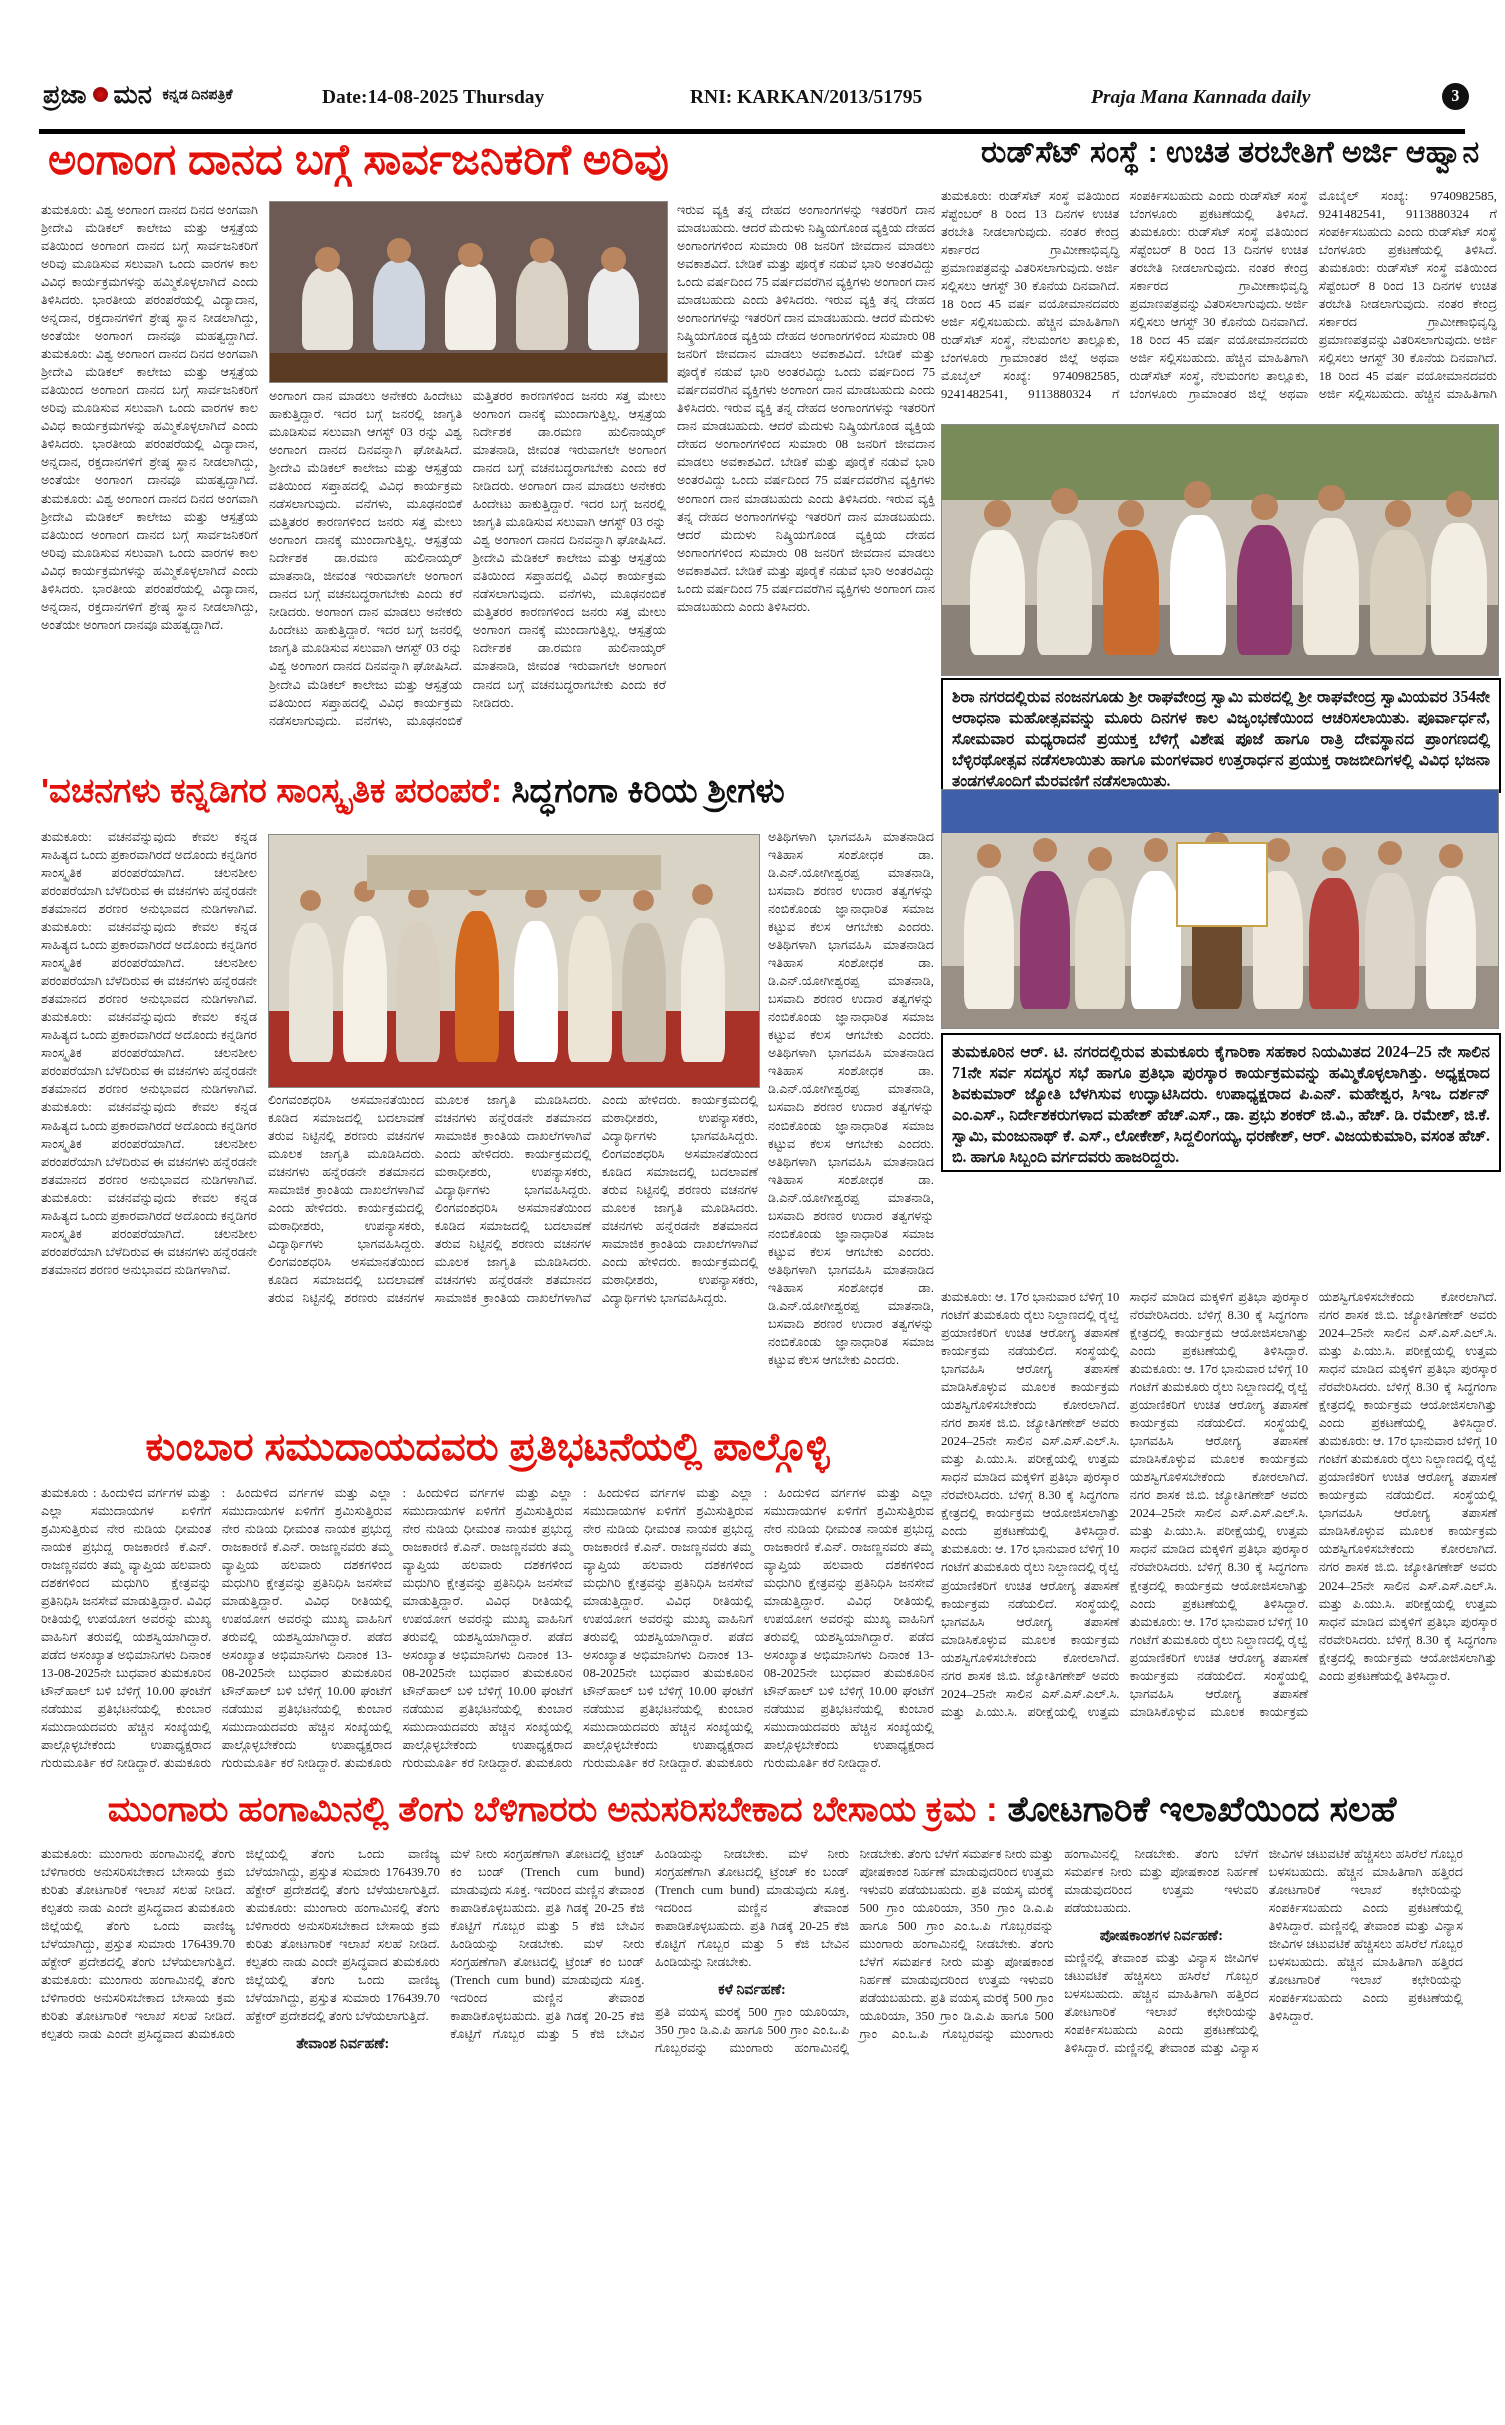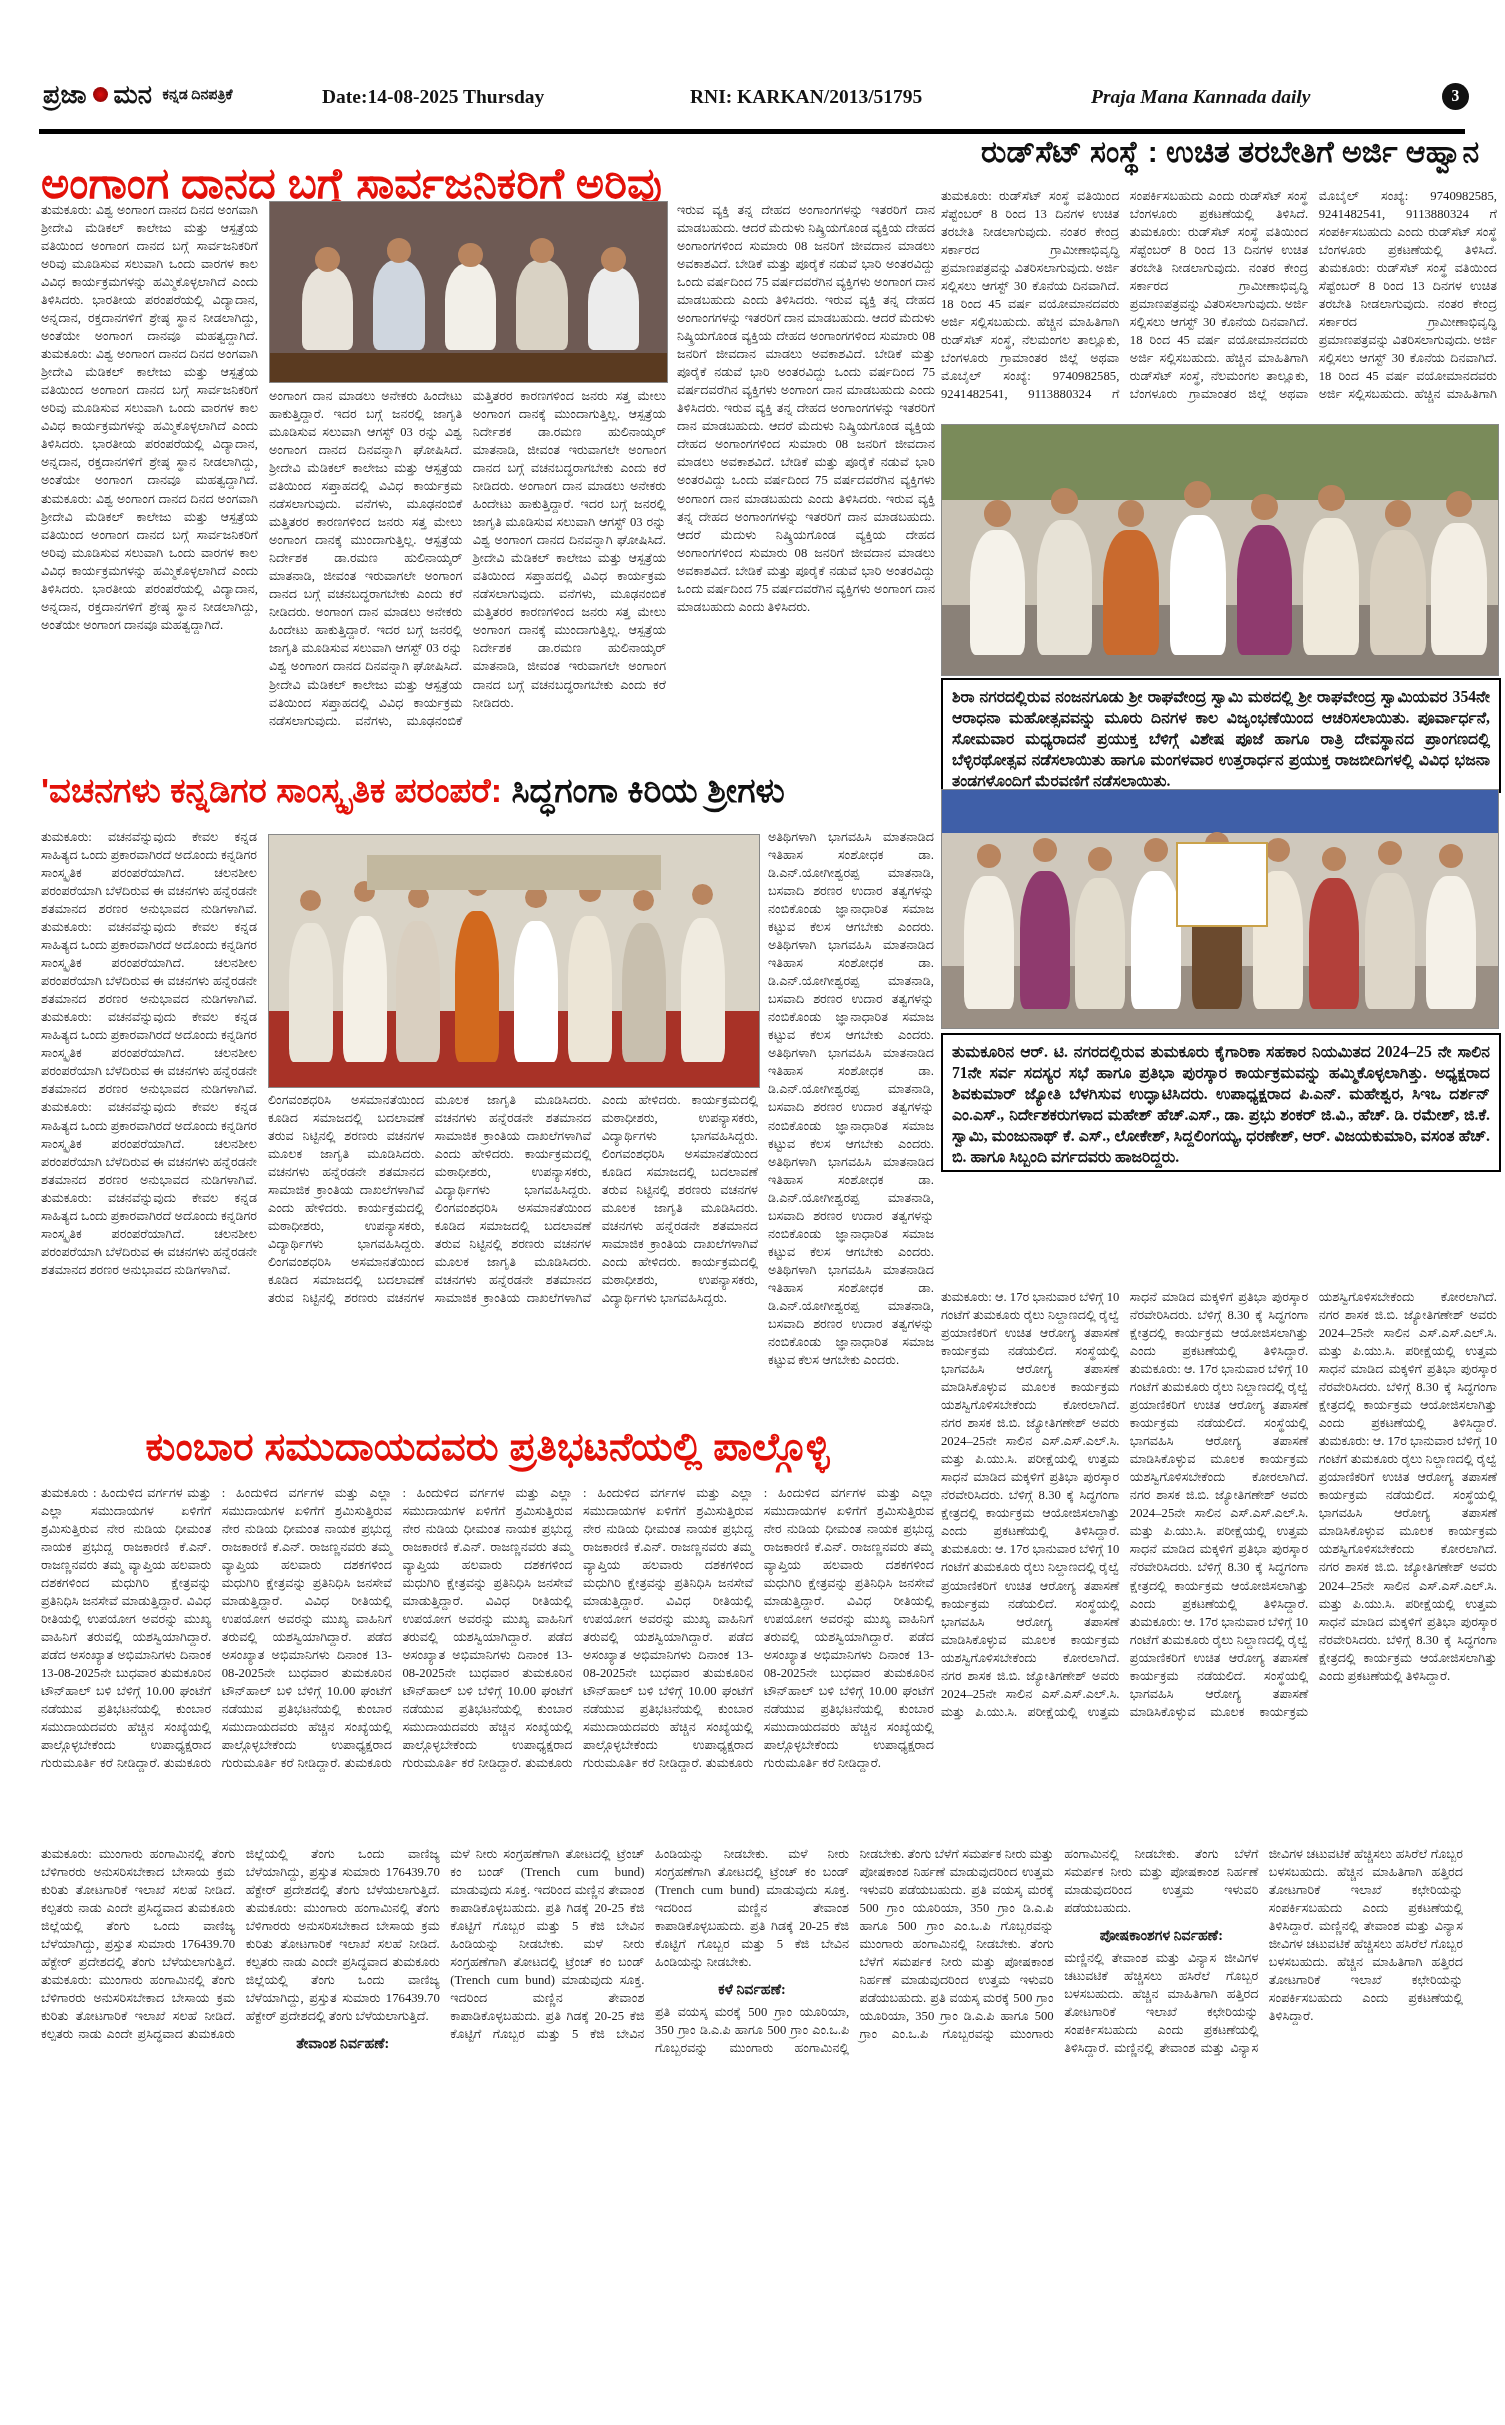--- a/index.html
+++ b/index.html
@@ -54,7 +54,7 @@
   </div>
   <div class="top-rule"></div>
 
-  <div class="abs hl red" style="left:41px;top:136px;width:893px;font-size:43px;margin-top:24px;">ಅಂಗಾಂಗ ದಾನದ ಬಗ್ಗೆ ಸಾರ್ವಜನಿಕರಿಗೆ ಅರಿವು</div>
+  <div class="abs hl red" style="left:48px;top:136px;width:893px;font-size:43px;">ಅಂಗಾಂಗ ದಾನದ ಬಗ್ಗೆ ಸಾರ್ವಜನಿಕರಿಗೆ ಅರಿವು</div>
 
   <div class="abs body-txt" style="left:41px;top:201px;width:217px;height:553px;">ತುಮಕೂರು: ವಿಶ್ವ ಅಂಗಾಂಗ ದಾನದ ದಿನದ ಅಂಗವಾಗಿ ಶ್ರೀದೇವಿ ಮೆಡಿಕಲ್ ಕಾಲೇಜು ಮತ್ತು ಆಸ್ಪತ್ರೆಯ ವತಿಯಿಂದ ಅಂಗಾಂಗ ದಾನದ ಬಗ್ಗೆ ಸಾರ್ವಜನಿಕರಿಗೆ ಅರಿವು ಮೂಡಿಸುವ ಸಲುವಾಗಿ ಒಂದು ವಾರಗಳ ಕಾಲ ವಿವಿಧ ಕಾರ್ಯಕ್ರಮಗಳನ್ನು ಹಮ್ಮಿಕೊಳ್ಳಲಾಗಿದೆ ಎಂದು ತಿಳಿಸಿದರು. ಭಾರತೀಯ ಪರಂಪರೆಯಲ್ಲಿ ವಿದ್ಯಾದಾನ, ಅನ್ನದಾನ, ರಕ್ತದಾನಗಳಿಗೆ ಶ್ರೇಷ್ಠ ಸ್ಥಾನ ನೀಡಲಾಗಿದ್ದು, ಅಂತೆಯೇ ಅಂಗಾಂಗ ದಾನವೂ ಮಹತ್ವದ್ದಾಗಿದೆ. ತುಮಕೂರು: ವಿಶ್ವ ಅಂಗಾಂಗ ದಾನದ ದಿನದ ಅಂಗವಾಗಿ ಶ್ರೀದೇವಿ ಮೆಡಿಕಲ್ ಕಾಲೇಜು ಮತ್ತು ಆಸ್ಪತ್ರೆಯ ವತಿಯಿಂದ ಅಂಗಾಂಗ ದಾನದ ಬಗ್ಗೆ ಸಾರ್ವಜನಿಕರಿಗೆ ಅರಿವು ಮೂಡಿಸುವ ಸಲುವಾಗಿ ಒಂದು ವಾರಗಳ ಕಾಲ ವಿವಿಧ ಕಾರ್ಯಕ್ರಮಗಳನ್ನು ಹಮ್ಮಿಕೊಳ್ಳಲಾಗಿದೆ ಎಂದು ತಿಳಿಸಿದರು. ಭಾರತೀಯ ಪರಂಪರೆಯಲ್ಲಿ ವಿದ್ಯಾದಾನ, ಅನ್ನದಾನ, ರಕ್ತದಾನಗಳಿಗೆ ಶ್ರೇಷ್ಠ ಸ್ಥಾನ ನೀಡಲಾಗಿದ್ದು, ಅಂತೆಯೇ ಅಂಗಾಂಗ ದಾನವೂ ಮಹತ್ವದ್ದಾಗಿದೆ. ತುಮಕೂರು: ವಿಶ್ವ ಅಂಗಾಂಗ ದಾನದ ದಿನದ ಅಂಗವಾಗಿ ಶ್ರೀದೇವಿ ಮೆಡಿಕಲ್ ಕಾಲೇಜು ಮತ್ತು ಆಸ್ಪತ್ರೆಯ ವತಿಯಿಂದ ಅಂಗಾಂಗ ದಾನದ ಬಗ್ಗೆ ಸಾರ್ವಜನಿಕರಿಗೆ ಅರಿವು ಮೂಡಿಸುವ ಸಲುವಾಗಿ ಒಂದು ವಾರಗಳ ಕಾಲ ವಿವಿಧ ಕಾರ್ಯಕ್ರಮಗಳನ್ನು ಹಮ್ಮಿಕೊಳ್ಳಲಾಗಿದೆ ಎಂದು ತಿಳಿಸಿದರು. ಭಾರತೀಯ ಪರಂಪರೆಯಲ್ಲಿ ವಿದ್ಯಾದಾನ, ಅನ್ನದಾನ, ರಕ್ತದಾನಗಳಿಗೆ ಶ್ರೇಷ್ಠ ಸ್ಥಾನ ನೀಡಲಾಗಿದ್ದು, ಅಂತೆಯೇ ಅಂಗಾಂಗ ದಾನವೂ ಮಹತ್ವದ್ದಾಗಿದೆ.</div>
 

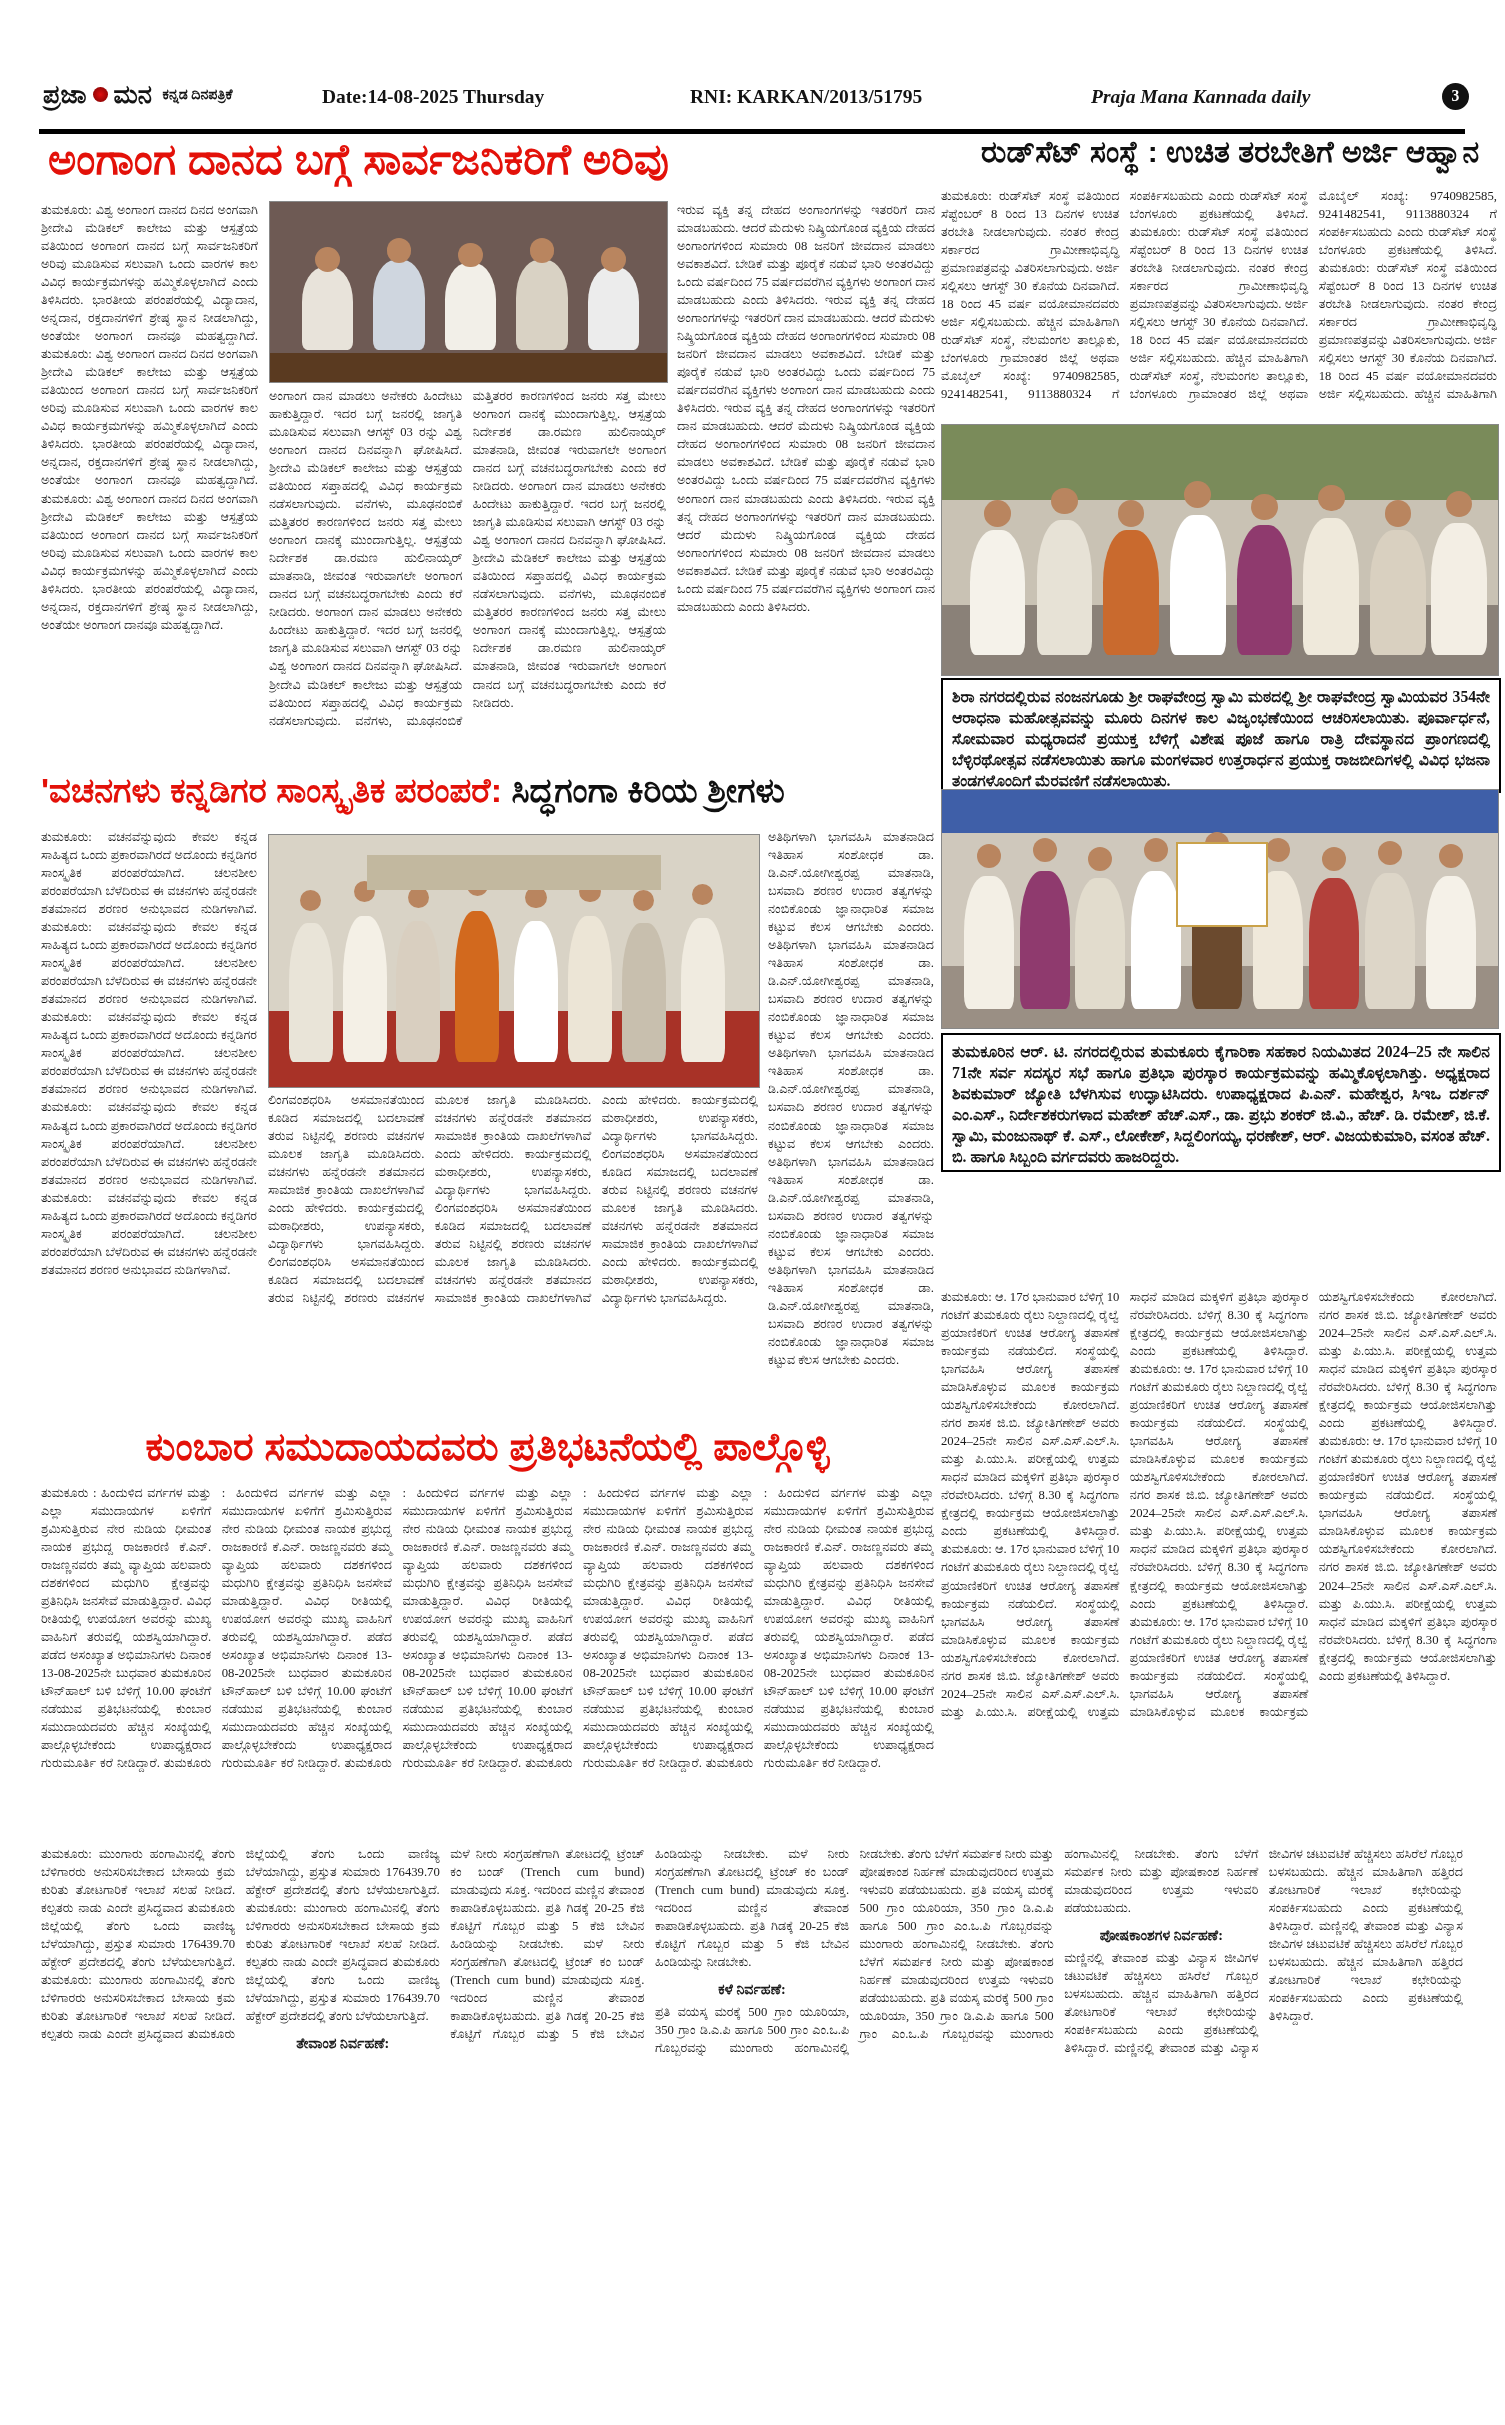--- a/index.html
+++ b/index.html
@@ -138,6 +138,10 @@
 
   <div class="abs body-txt cols5" style="left:41px;top:1484px;width:893px;height:298px;">ತುಮಕೂರು : ಹಿಂದುಳಿದ ವರ್ಗಗಳ ಮತ್ತು ಎಲ್ಲಾ ಸಮುದಾಯಗಳ ಏಳಿಗೆಗೆ ಶ್ರಮಿಸುತ್ತಿರುವ ನೇರ ನುಡಿಯ ಧೀಮಂತ ನಾಯಕ ಪ್ರಭುದ್ದ ರಾಜಕಾರಣಿ ಕೆ.ಎನ್. ರಾಜಣ್ಣನವರು ತಮ್ಮ ವ್ಯಾಪ್ತಿಯ ಹಲವಾರು ದಶಕಗಳಿಂದ ಮಧುಗಿರಿ ಕ್ಷೇತ್ರವನ್ನು ಪ್ರತಿನಿಧಿಸಿ ಜನಸೇವೆ ಮಾಡುತ್ತಿದ್ದಾರೆ. ವಿವಿಧ ರೀತಿಯಲ್ಲಿ ಉಪಯೋಗ ಅವರನ್ನು ಮುಖ್ಯ ವಾಹಿನಿಗೆ ತರುವಲ್ಲಿ ಯಶಸ್ವಿಯಾಗಿದ್ದಾರೆ. ಪಡೆದ ಅಸಂಖ್ಯಾತ ಅಭಿಮಾನಿಗಳು ದಿನಾಂಕ 13-08-2025ನೇ ಬುಧವಾರ ತುಮಕೂರಿನ ಟೌನ್‌ಹಾಲ್ ಬಳಿ ಬೆಳಿಗ್ಗೆ 10.00 ಘಂಟೆಗೆ ನಡೆಯುವ ಪ್ರತಿಭಟನೆಯಲ್ಲಿ ಕುಂಬಾರ ಸಮುದಾಯದವರು ಹೆಚ್ಚಿನ ಸಂಖ್ಯೆಯಲ್ಲಿ ಪಾಲ್ಗೊಳ್ಳಬೇಕೆಂದು ಉಪಾಧ್ಯಕ್ಷರಾದ ಗುರುಮೂರ್ತಿ ಕರೆ ನೀಡಿದ್ದಾರೆ. ತುಮಕೂರು : ಹಿಂದುಳಿದ ವರ್ಗಗಳ ಮತ್ತು ಎಲ್ಲಾ ಸಮುದಾಯಗಳ ಏಳಿಗೆಗೆ ಶ್ರಮಿಸುತ್ತಿರುವ ನೇರ ನುಡಿಯ ಧೀಮಂತ ನಾಯಕ ಪ್ರಭುದ್ದ ರಾಜಕಾರಣಿ ಕೆ.ಎನ್. ರಾಜಣ್ಣನವರು ತಮ್ಮ ವ್ಯಾಪ್ತಿಯ ಹಲವಾರು ದಶಕಗಳಿಂದ ಮಧುಗಿರಿ ಕ್ಷೇತ್ರವನ್ನು ಪ್ರತಿನಿಧಿಸಿ ಜನಸೇವೆ ಮಾಡುತ್ತಿದ್ದಾರೆ. ವಿವಿಧ ರೀತಿಯಲ್ಲಿ ಉಪಯೋಗ ಅವರನ್ನು ಮುಖ್ಯ ವಾಹಿನಿಗೆ ತರುವಲ್ಲಿ ಯಶಸ್ವಿಯಾಗಿದ್ದಾರೆ. ಪಡೆದ ಅಸಂಖ್ಯಾತ ಅಭಿಮಾನಿಗಳು ದಿನಾಂಕ 13-08-2025ನೇ ಬುಧವಾರ ತುಮಕೂರಿನ ಟೌನ್‌ಹಾಲ್ ಬಳಿ ಬೆಳಿಗ್ಗೆ 10.00 ಘಂಟೆಗೆ ನಡೆಯುವ ಪ್ರತಿಭಟನೆಯಲ್ಲಿ ಕುಂಬಾರ ಸಮುದಾಯದವರು ಹೆಚ್ಚಿನ ಸಂಖ್ಯೆಯಲ್ಲಿ ಪಾಲ್ಗೊಳ್ಳಬೇಕೆಂದು ಉಪಾಧ್ಯಕ್ಷರಾದ ಗುರುಮೂರ್ತಿ ಕರೆ ನೀಡಿದ್ದಾರೆ. ತುಮಕೂರು : ಹಿಂದುಳಿದ ವರ್ಗಗಳ ಮತ್ತು ಎಲ್ಲಾ ಸಮುದಾಯಗಳ ಏಳಿಗೆಗೆ ಶ್ರಮಿಸುತ್ತಿರುವ ನೇರ ನುಡಿಯ ಧೀಮಂತ ನಾಯಕ ಪ್ರಭುದ್ದ ರಾಜಕಾರಣಿ ಕೆ.ಎನ್. ರಾಜಣ್ಣನವರು ತಮ್ಮ ವ್ಯಾಪ್ತಿಯ ಹಲವಾರು ದಶಕಗಳಿಂದ ಮಧುಗಿರಿ ಕ್ಷೇತ್ರವನ್ನು ಪ್ರತಿನಿಧಿಸಿ ಜನಸೇವೆ ಮಾಡುತ್ತಿದ್ದಾರೆ. ವಿವಿಧ ರೀತಿಯಲ್ಲಿ ಉಪಯೋಗ ಅವರನ್ನು ಮುಖ್ಯ ವಾಹಿನಿಗೆ ತರುವಲ್ಲಿ ಯಶಸ್ವಿಯಾಗಿದ್ದಾರೆ. ಪಡೆದ ಅಸಂಖ್ಯಾತ ಅಭಿಮಾನಿಗಳು ದಿನಾಂಕ 13-08-2025ನೇ ಬುಧವಾರ ತುಮಕೂರಿನ ಟೌನ್‌ಹಾಲ್ ಬಳಿ ಬೆಳಿಗ್ಗೆ 10.00 ಘಂಟೆಗೆ ನಡೆಯುವ ಪ್ರತಿಭಟನೆಯಲ್ಲಿ ಕುಂಬಾರ ಸಮುದಾಯದವರು ಹೆಚ್ಚಿನ ಸಂಖ್ಯೆಯಲ್ಲಿ ಪಾಲ್ಗೊಳ್ಳಬೇಕೆಂದು ಉಪಾಧ್ಯಕ್ಷರಾದ ಗುರುಮೂರ್ತಿ ಕರೆ ನೀಡಿದ್ದಾರೆ. ತುಮಕೂರು : ಹಿಂದುಳಿದ ವರ್ಗಗಳ ಮತ್ತು ಎಲ್ಲಾ ಸಮುದಾಯಗಳ ಏಳಿಗೆಗೆ ಶ್ರಮಿಸುತ್ತಿರುವ ನೇರ ನುಡಿಯ ಧೀಮಂತ ನಾಯಕ ಪ್ರಭುದ್ದ ರಾಜಕಾರಣಿ ಕೆ.ಎನ್. ರಾಜಣ್ಣನವರು ತಮ್ಮ ವ್ಯಾಪ್ತಿಯ ಹಲವಾರು ದಶಕಗಳಿಂದ ಮಧುಗಿರಿ ಕ್ಷೇತ್ರವನ್ನು ಪ್ರತಿನಿಧಿಸಿ ಜನಸೇವೆ ಮಾಡುತ್ತಿದ್ದಾರೆ. ವಿವಿಧ ರೀತಿಯಲ್ಲಿ ಉಪಯೋಗ ಅವರನ್ನು ಮುಖ್ಯ ವಾಹಿನಿಗೆ ತರುವಲ್ಲಿ ಯಶಸ್ವಿಯಾಗಿದ್ದಾರೆ. ಪಡೆದ ಅಸಂಖ್ಯಾತ ಅಭಿಮಾನಿಗಳು ದಿನಾಂಕ 13-08-2025ನೇ ಬುಧವಾರ ತುಮಕೂರಿನ ಟೌನ್‌ಹಾಲ್ ಬಳಿ ಬೆಳಿಗ್ಗೆ 10.00 ಘಂಟೆಗೆ ನಡೆಯುವ ಪ್ರತಿಭಟನೆಯಲ್ಲಿ ಕುಂಬಾರ ಸಮುದಾಯದವರು ಹೆಚ್ಚಿನ ಸಂಖ್ಯೆಯಲ್ಲಿ ಪಾಲ್ಗೊಳ್ಳಬೇಕೆಂದು ಉಪಾಧ್ಯಕ್ಷರಾದ ಗುರುಮೂರ್ತಿ ಕರೆ ನೀಡಿದ್ದಾರೆ. ತುಮಕೂರು : ಹಿಂದುಳಿದ ವರ್ಗಗಳ ಮತ್ತು ಎಲ್ಲಾ ಸಮುದಾಯಗಳ ಏಳಿಗೆಗೆ ಶ್ರಮಿಸುತ್ತಿರುವ ನೇರ ನುಡಿಯ ಧೀಮಂತ ನಾಯಕ ಪ್ರಭುದ್ದ ರಾಜಕಾರಣಿ ಕೆ.ಎನ್. ರಾಜಣ್ಣನವರು ತಮ್ಮ ವ್ಯಾಪ್ತಿಯ ಹಲವಾರು ದಶಕಗಳಿಂದ ಮಧುಗಿರಿ ಕ್ಷೇತ್ರವನ್ನು ಪ್ರತಿನಿಧಿಸಿ ಜನಸೇವೆ ಮಾಡುತ್ತಿದ್ದಾರೆ. ವಿವಿಧ ರೀತಿಯಲ್ಲಿ ಉಪಯೋಗ ಅವರನ್ನು ಮುಖ್ಯ ವಾಹಿನಿಗೆ ತರುವಲ್ಲಿ ಯಶಸ್ವಿಯಾಗಿದ್ದಾರೆ. ಪಡೆದ ಅಸಂಖ್ಯಾತ ಅಭಿಮಾನಿಗಳು ದಿನಾಂಕ 13-08-2025ನೇ ಬುಧವಾರ ತುಮಕೂರಿನ ಟೌನ್‌ಹಾಲ್ ಬಳಿ ಬೆಳಿಗ್ಗೆ 10.00 ಘಂಟೆಗೆ ನಡೆಯುವ ಪ್ರತಿಭಟನೆಯಲ್ಲಿ ಕುಂಬಾರ ಸಮುದಾಯದವರು ಹೆಚ್ಚಿನ ಸಂಖ್ಯೆಯಲ್ಲಿ ಪಾಲ್ಗೊಳ್ಳಬೇಕೆಂದು ಉಪಾಧ್ಯಕ್ಷರಾದ ಗುರುಮೂರ್ತಿ ಕರೆ ನೀಡಿದ್ದಾರೆ.</div>
 
+  <div class="abs hl" style="left:41px;top:1790px;width:1422px;font-size:35px;text-align:center;">
+    <span class="red">ಮುಂಗಾರು ಹಂಗಾಮಿನಲ್ಲಿ ತೆಂಗು ಬೆಳಿಗಾರರು ಅನುಸರಿಸಬೇಕಾದ ಬೇಸಾಯ ಕ್ರಮ :</span>
+    <span class="blk">ತೋಟಗಾರಿಕೆ ಇಲಾಖೆಯಿಂದ ಸಲಹೆ</span>
+  </div>
 
   <div class="abs body-txt cols7" style="left:41px;top:1845px;width:1422px;height:558px;">
     <p>ತುಮಕೂರು: ಮುಂಗಾರು ಹಂಗಾಮಿನಲ್ಲಿ ತೆಂಗು ಬೆಳಿಗಾರರು ಅನುಸರಿಸಬೇಕಾದ ಬೇಸಾಯ ಕ್ರಮ ಕುರಿತು ತೋಟಗಾರಿಕೆ ಇಲಾಖೆ ಸಲಹೆ ನೀಡಿದೆ. ಕಲ್ಪತರು ನಾಡು ಎಂದೇ ಪ್ರಸಿದ್ಧವಾದ ತುಮಕೂರು ಜಿಲ್ಲೆಯಲ್ಲಿ ತೆಂಗು ಒಂದು ವಾಣಿಜ್ಯ ಬೆಳೆಯಾಗಿದ್ದು, ಪ್ರಸ್ತುತ ಸುಮಾರು 176439.70 ಹೆಕ್ಟೇರ್ ಪ್ರದೇಶದಲ್ಲಿ ತೆಂಗು ಬೆಳೆಯಲಾಗುತ್ತಿದೆ. ತುಮಕೂರು: ಮುಂಗಾರು ಹಂಗಾಮಿನಲ್ಲಿ ತೆಂಗು ಬೆಳಿಗಾರರು ಅನುಸರಿಸಬೇಕಾದ ಬೇಸಾಯ ಕ್ರಮ ಕುರಿತು ತೋಟಗಾರಿಕೆ ಇಲಾಖೆ ಸಲಹೆ ನೀಡಿದೆ. ಕಲ್ಪತರು ನಾಡು ಎಂದೇ ಪ್ರಸಿದ್ಧವಾದ ತುಮಕೂರು ಜಿಲ್ಲೆಯಲ್ಲಿ ತೆಂಗು ಒಂದು ವಾಣಿಜ್ಯ ಬೆಳೆಯಾಗಿದ್ದು, ಪ್ರಸ್ತುತ ಸುಮಾರು 176439.70 ಹೆಕ್ಟೇರ್ ಪ್ರದೇಶದಲ್ಲಿ ತೆಂಗು ಬೆಳೆಯಲಾಗುತ್ತಿದೆ. ತುಮಕೂರು: ಮುಂಗಾರು ಹಂಗಾಮಿನಲ್ಲಿ ತೆಂಗು ಬೆಳಿಗಾರರು ಅನುಸರಿಸಬೇಕಾದ ಬೇಸಾಯ ಕ್ರಮ ಕುರಿತು ತೋಟಗಾರಿಕೆ ಇಲಾಖೆ ಸಲಹೆ ನೀಡಿದೆ. ಕಲ್ಪತರು ನಾಡು ಎಂದೇ ಪ್ರಸಿದ್ಧವಾದ ತುಮಕೂರು ಜಿಲ್ಲೆಯಲ್ಲಿ ತೆಂಗು ಒಂದು ವಾಣಿಜ್ಯ ಬೆಳೆಯಾಗಿದ್ದು, ಪ್ರಸ್ತುತ ಸುಮಾರು 176439.70 ಹೆಕ್ಟೇರ್ ಪ್ರದೇಶದಲ್ಲಿ ತೆಂಗು ಬೆಳೆಯಲಾಗುತ್ತಿದೆ.</p>

